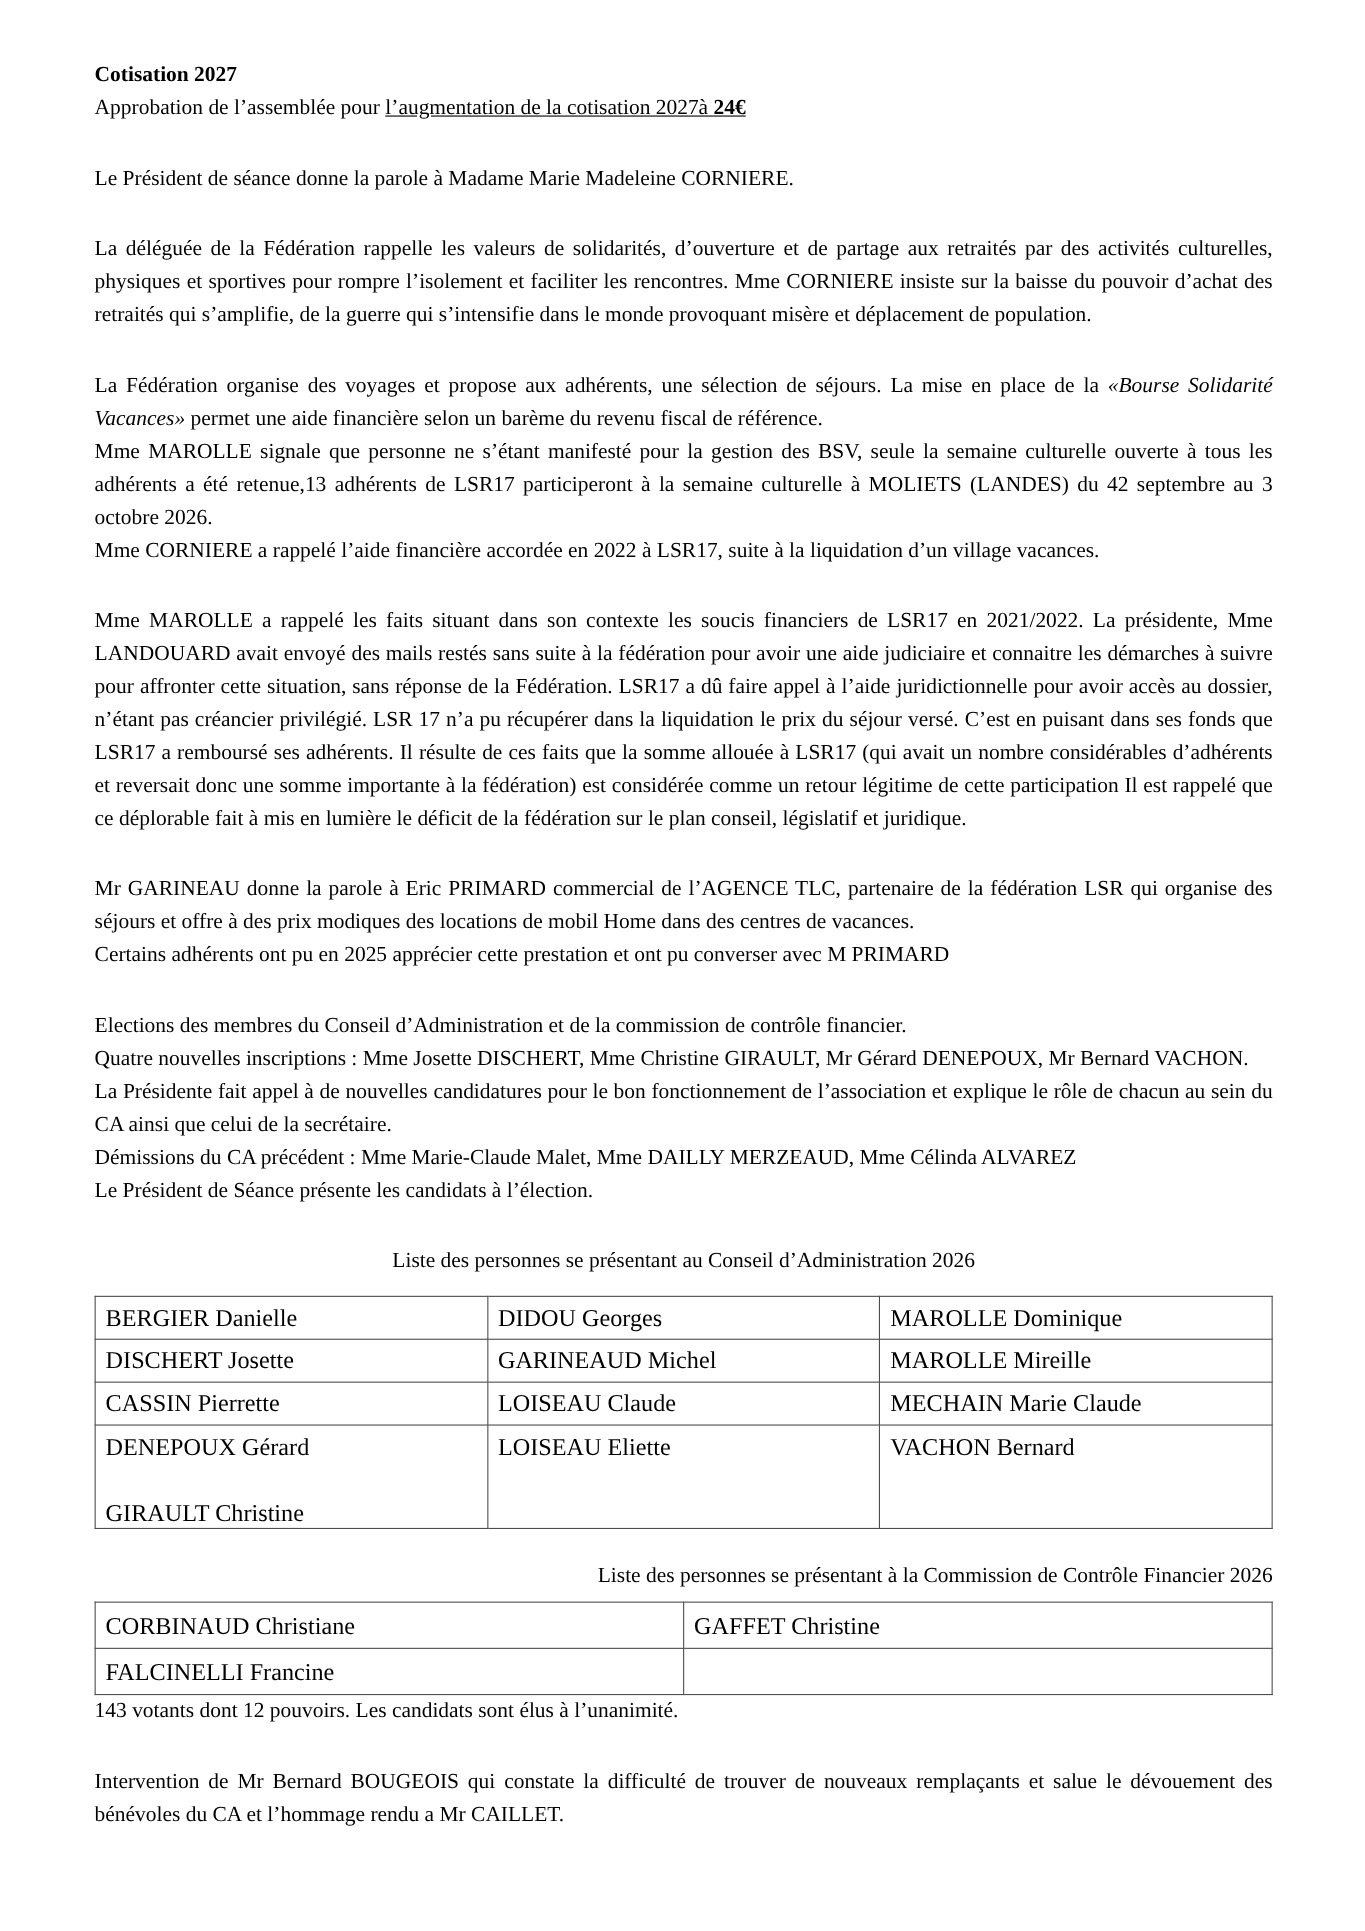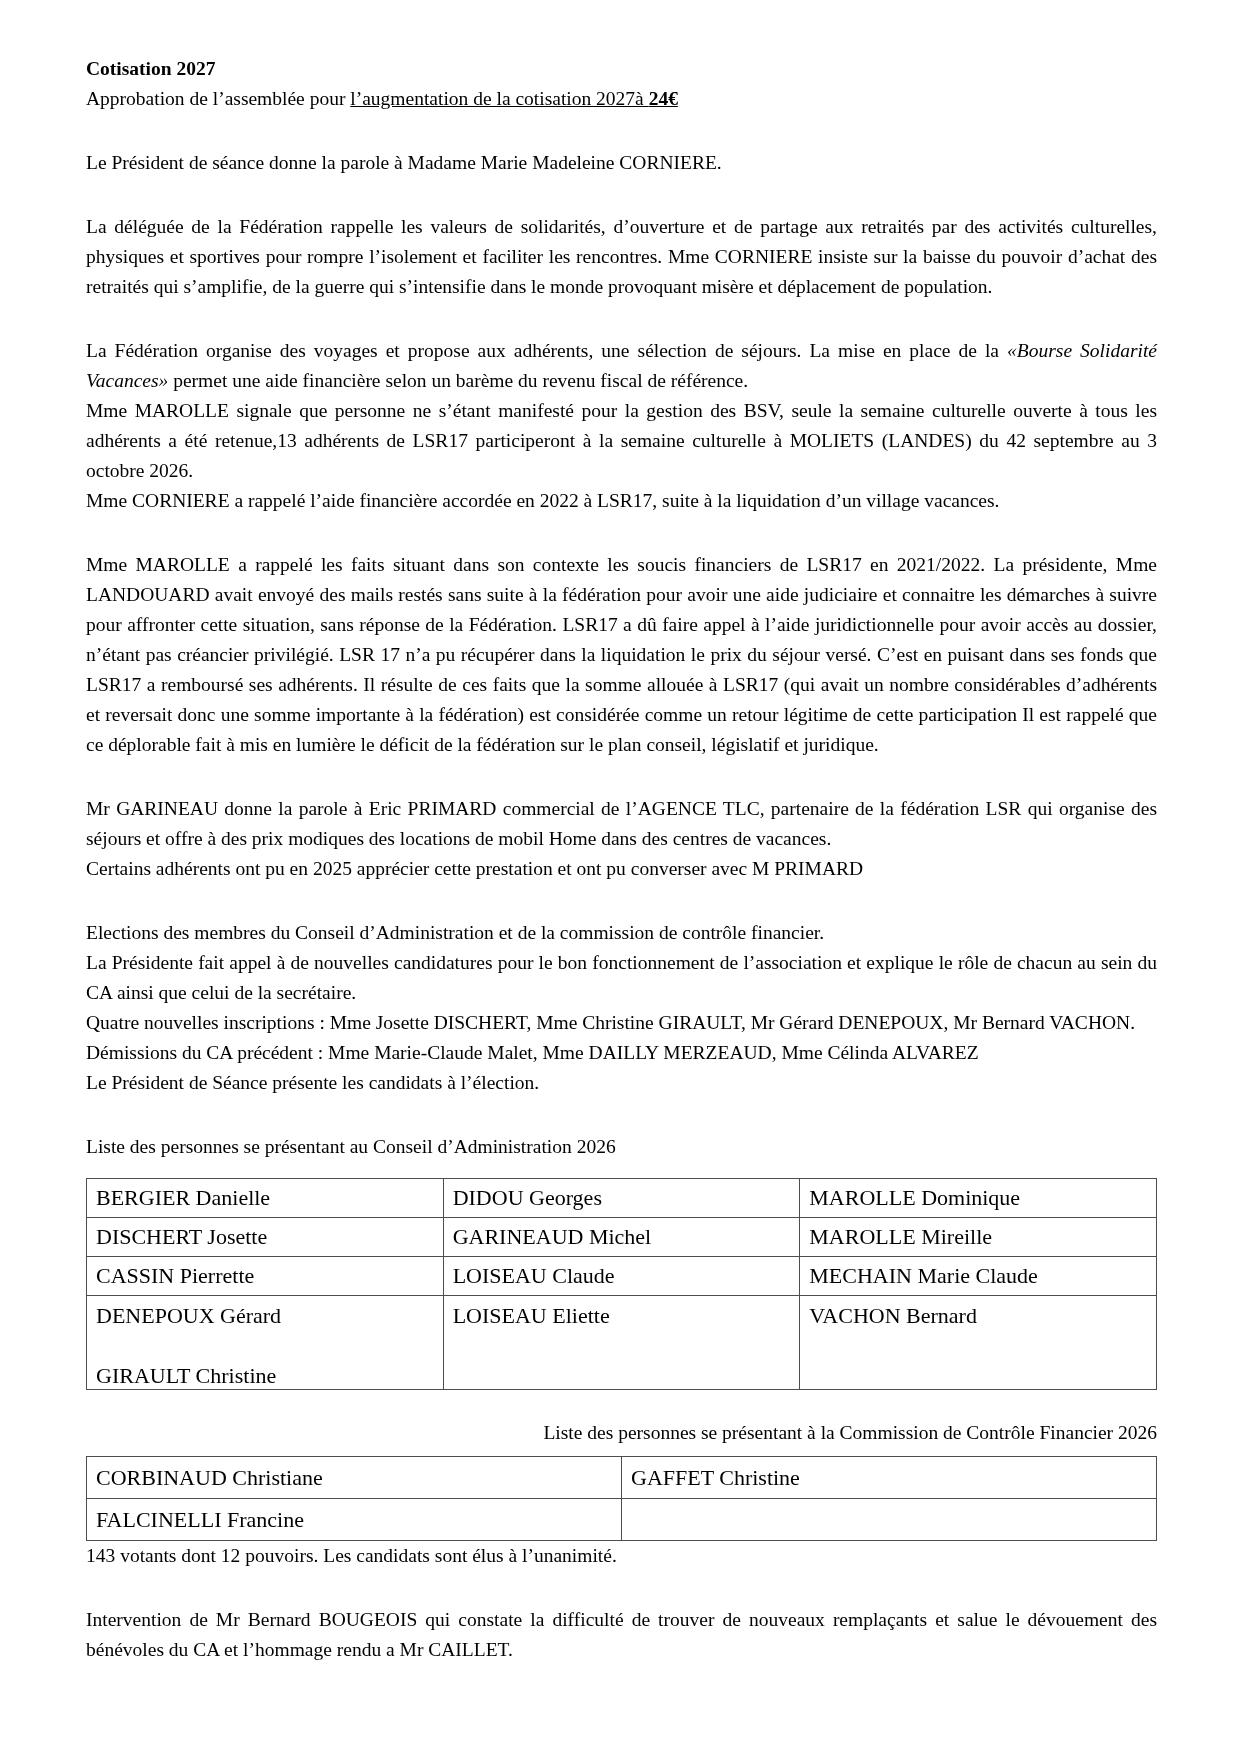--- a/index.html
+++ b/index.html
@@ -83,8 +83,8 @@
   <div class="sp"></div>
 
   <p>Elections des membres du Conseil d’Administration et de la commission de contrôle financier.</p>
+  <p>Quatre nouvelles inscriptions : Mme Josette DISCHERT, Mme Christine GIRAULT, Mr Gérard DENEPOUX, Mr Bernard VACHON.</p>
   <p>La Présidente fait appel à de nouvelles candidatures pour le bon fonctionnement de l’association et explique le rôle de chacun au sein du CA ainsi que celui de la secrétaire.</p>
-  <p>Quatre nouvelles inscriptions : Mme Josette DISCHERT, Mme Christine GIRAULT, Mr Gérard DENEPOUX, Mr Bernard VACHON.</p>
   <p>Démissions du CA précédent : Mme Marie-Claude Malet, Mme DAILLY MERZEAUD, Mme Célinda ALVAREZ</p>
   <p class="single">Le Président de Séance présente les candidats à l’élection.</p>
 

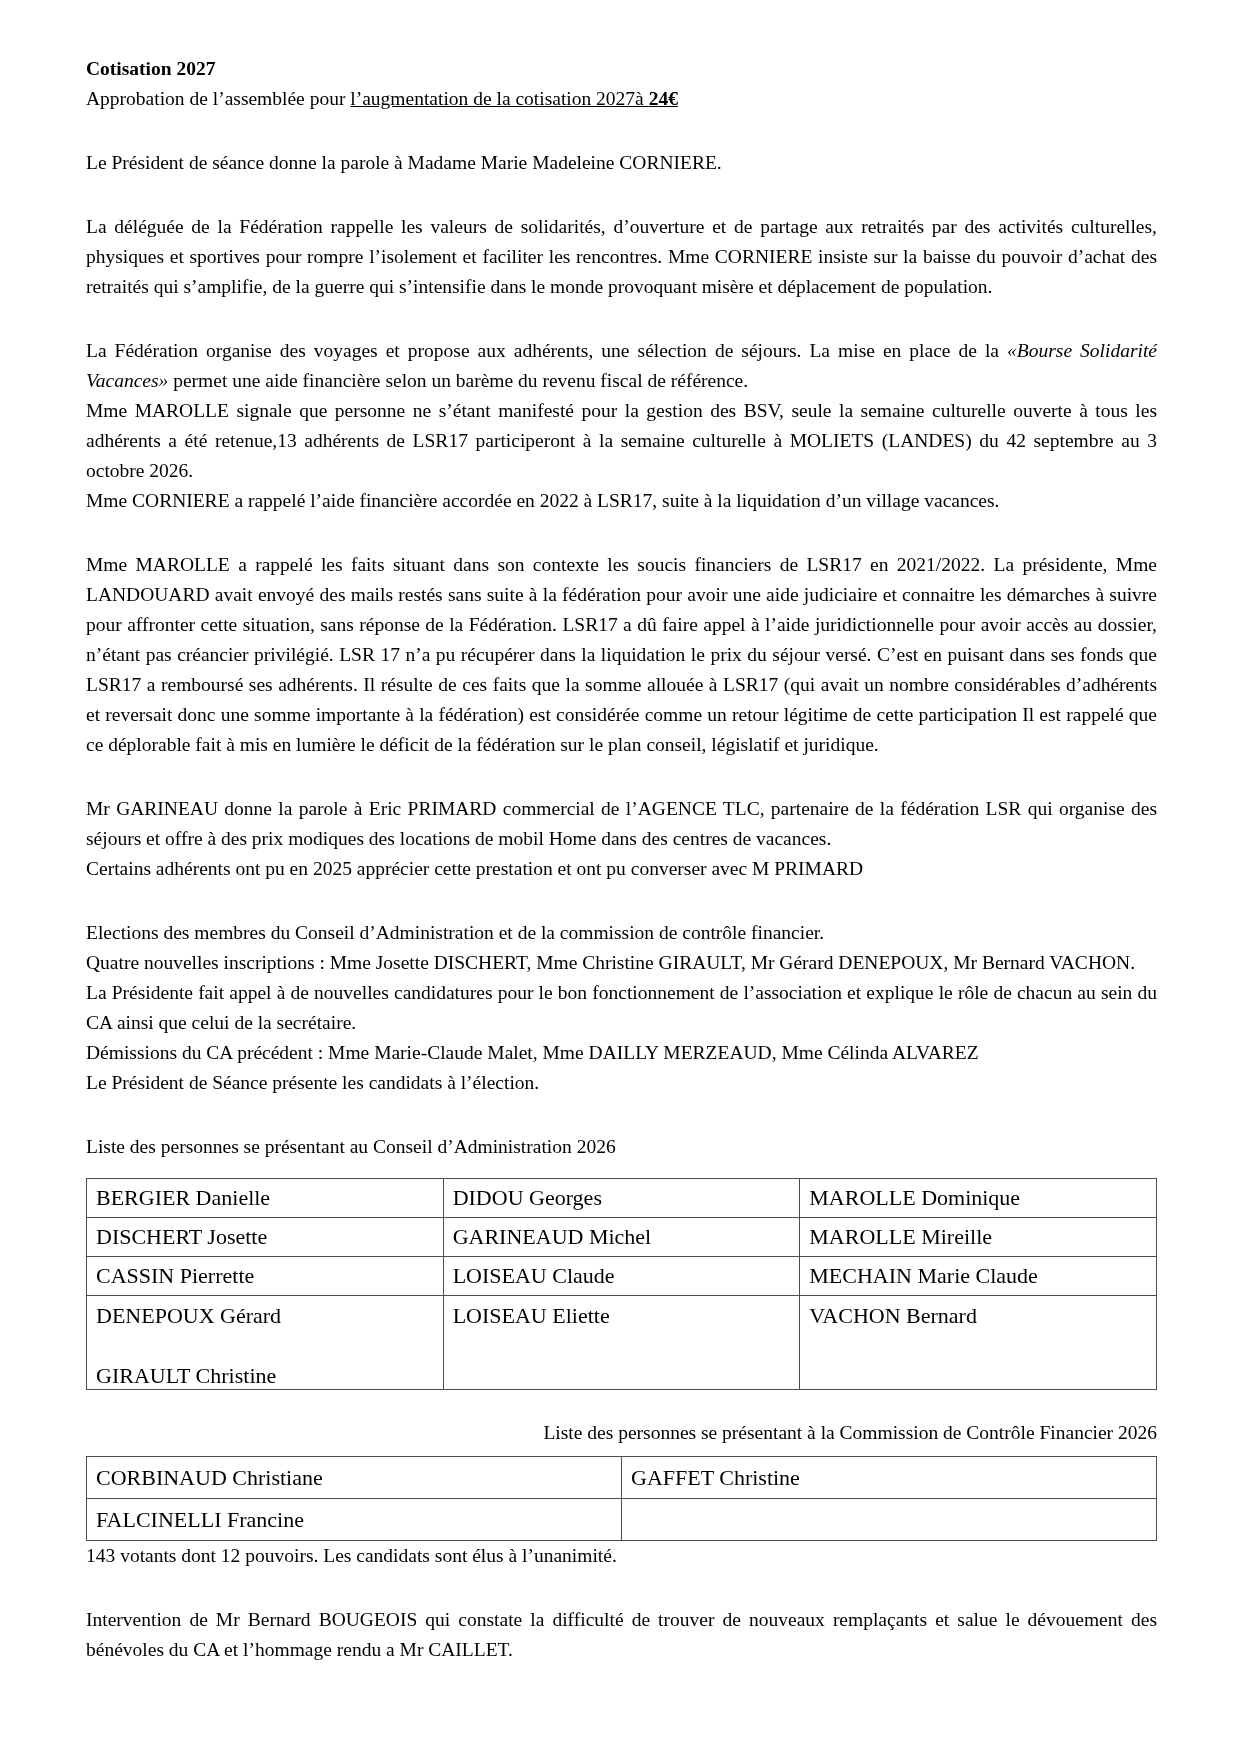--- a/index.html
+++ b/index.html
@@ -25,7 +25,7 @@
   .b { font-weight: bold; }
   .u { text-decoration: underline; }
   .i { font-style: italic; }
-  .tbl-heading { text-align: left; margin-bottom: 16px; }
+  .tbl-heading { text-align: center; margin-bottom: 16px; }
   .tbl-heading2 { text-align: right; margin-bottom: 8px; }
   table {
     border-collapse: collapse;

